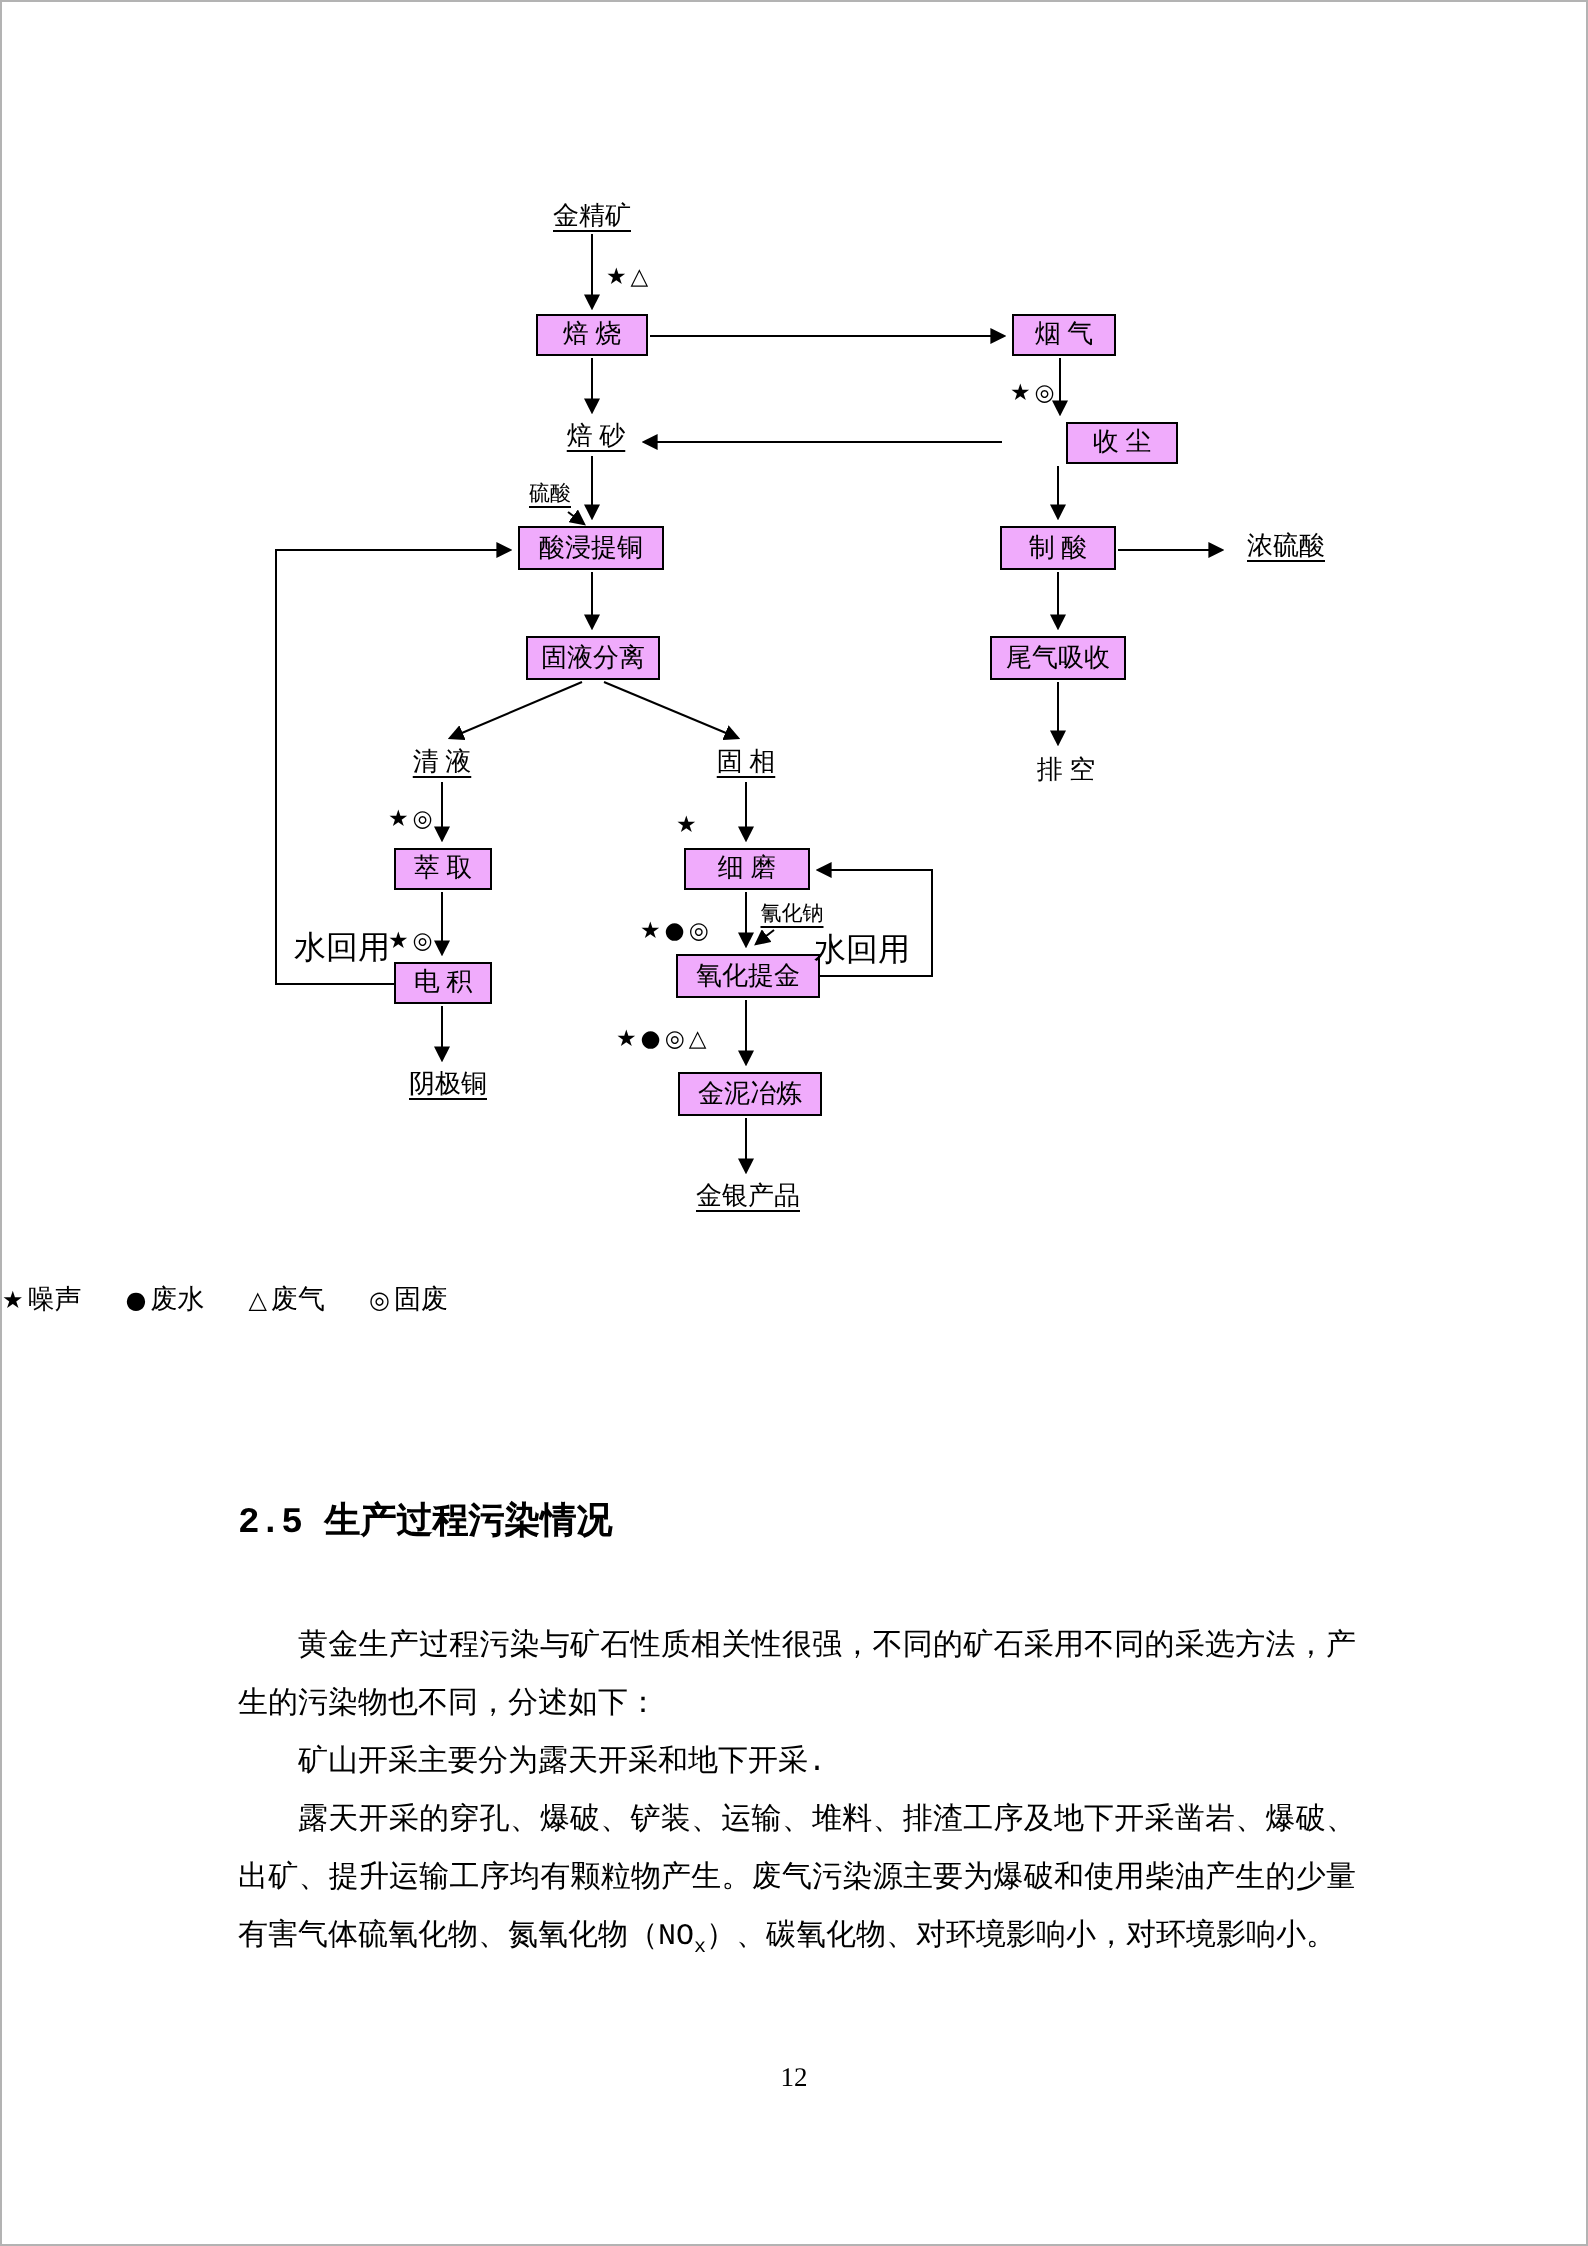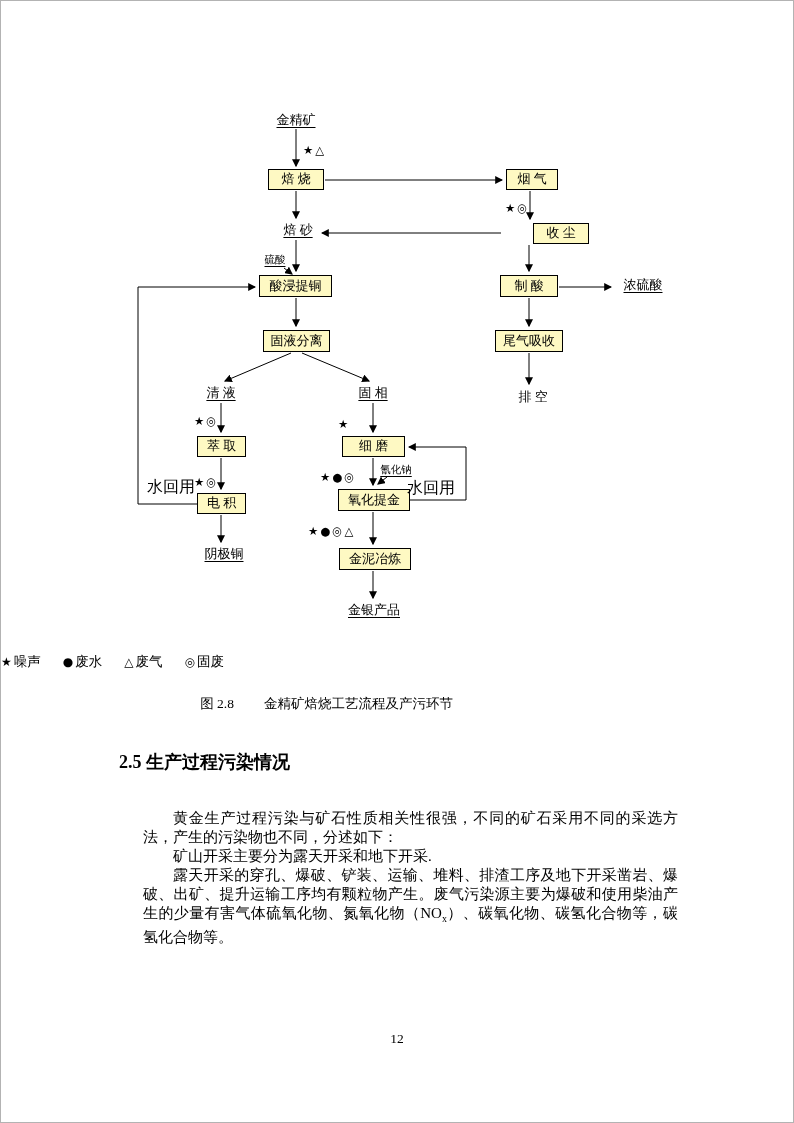--- a/index.html
+++ b/index.html
@@ -9,7 +9,7 @@
     background:#fff; border:1px solid #b3b3b3; overflow:hidden;
     font-family:"Liberation Serif","DejaVu Serif",serif; color:#000;
   }
-  .flowchart { position:absolute; left:0; top:12px; width:651px; height:720px; }
+  .flowchart { position:absolute; left:0; top:0; width:651px; height:720px; }
   .connectors { position:absolute; left:0; top:0; }
   .node { position:absolute; font-size:13px; line-height:1.1; white-space:nowrap;
           display:flex; align-items:center; justify-content:center; }

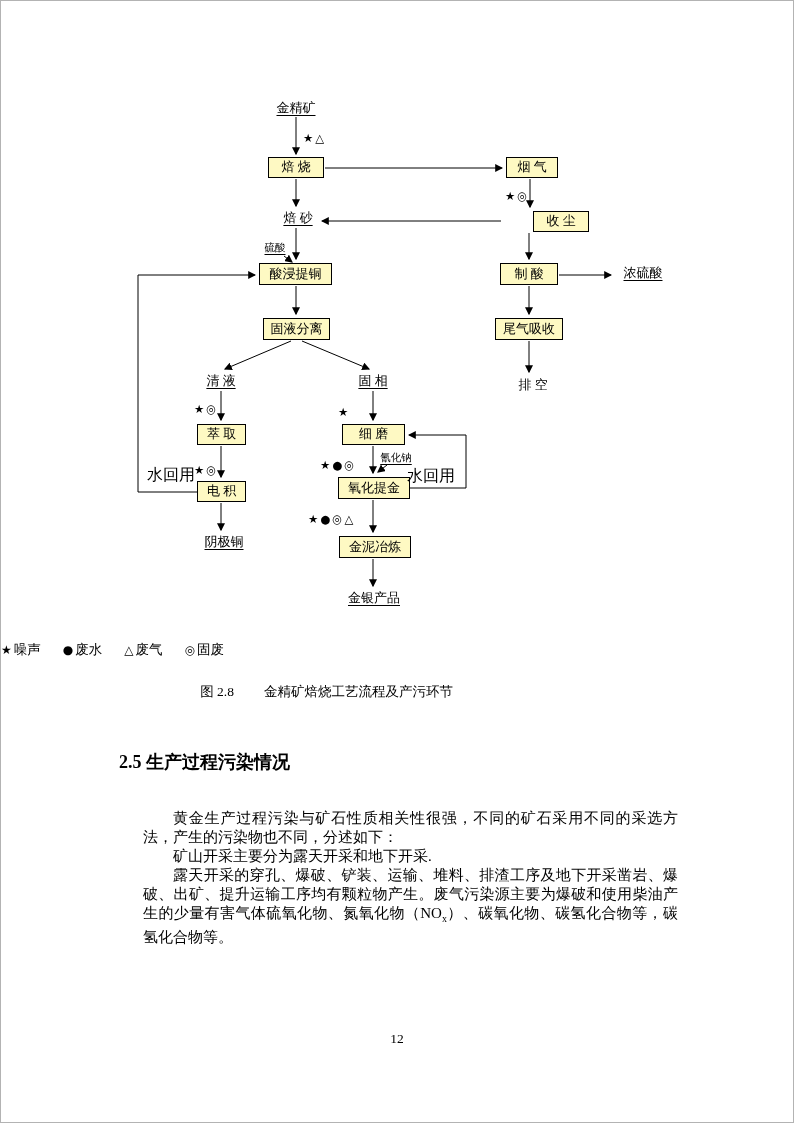--- a/index.html
+++ b/index.html
@@ -13,7 +13,7 @@
   .connectors { position:absolute; left:0; top:0; }
   .node { position:absolute; font-size:13px; line-height:1.1; white-space:nowrap;
           display:flex; align-items:center; justify-content:center; }
-  .box  { border:1px solid #000; background:#fef9c3; }
+  .box  { border:1px solid #000; background:#f0abfc; }
   .u    { text-decoration:underline; text-underline-offset:3px; }
   .small{ font-size:10.5px; }
   .mid  { font-size:16px; }

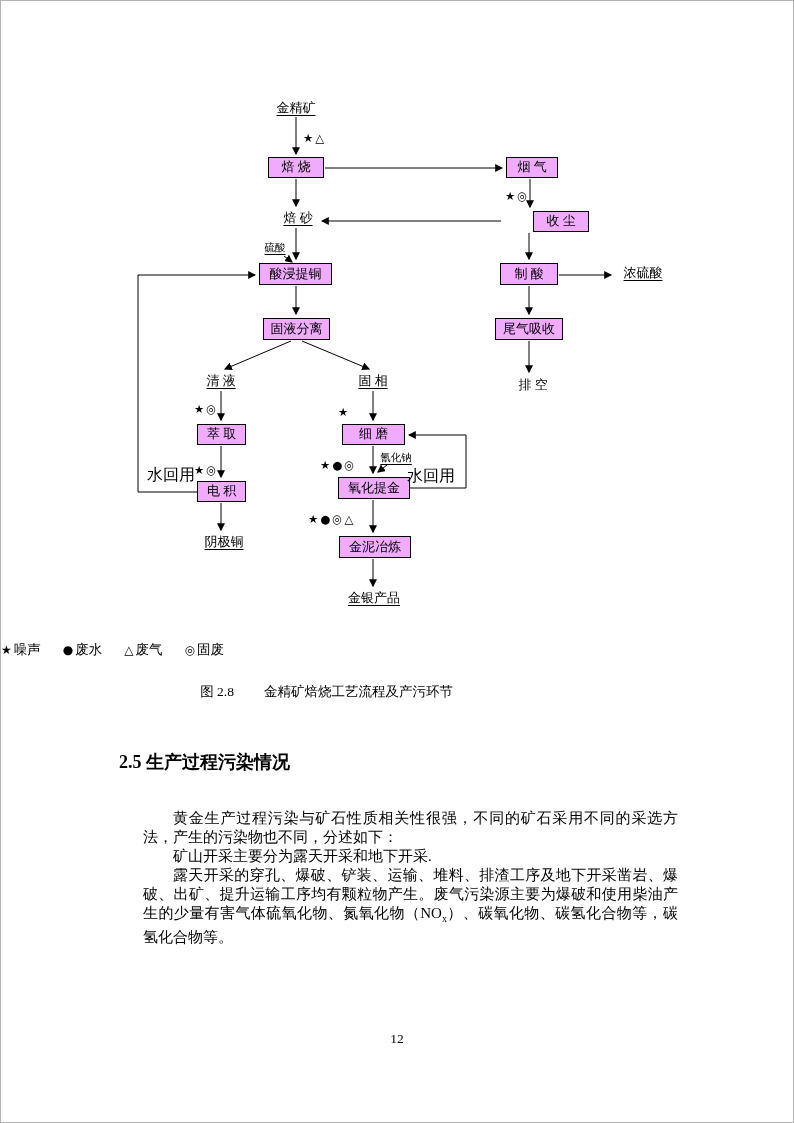--- a/index.html
+++ b/index.html
@@ -121,9 +121,6 @@
       <span><span class="glyph">◎</span><span>固废</span></span>
     </div>
 
-    <div class="caption">
-      <span class="fig-no">图 2.8</span><span>金精矿焙烧工艺流程及产污环节</span>
-    </div>
   </div>
 
   <div class="content">

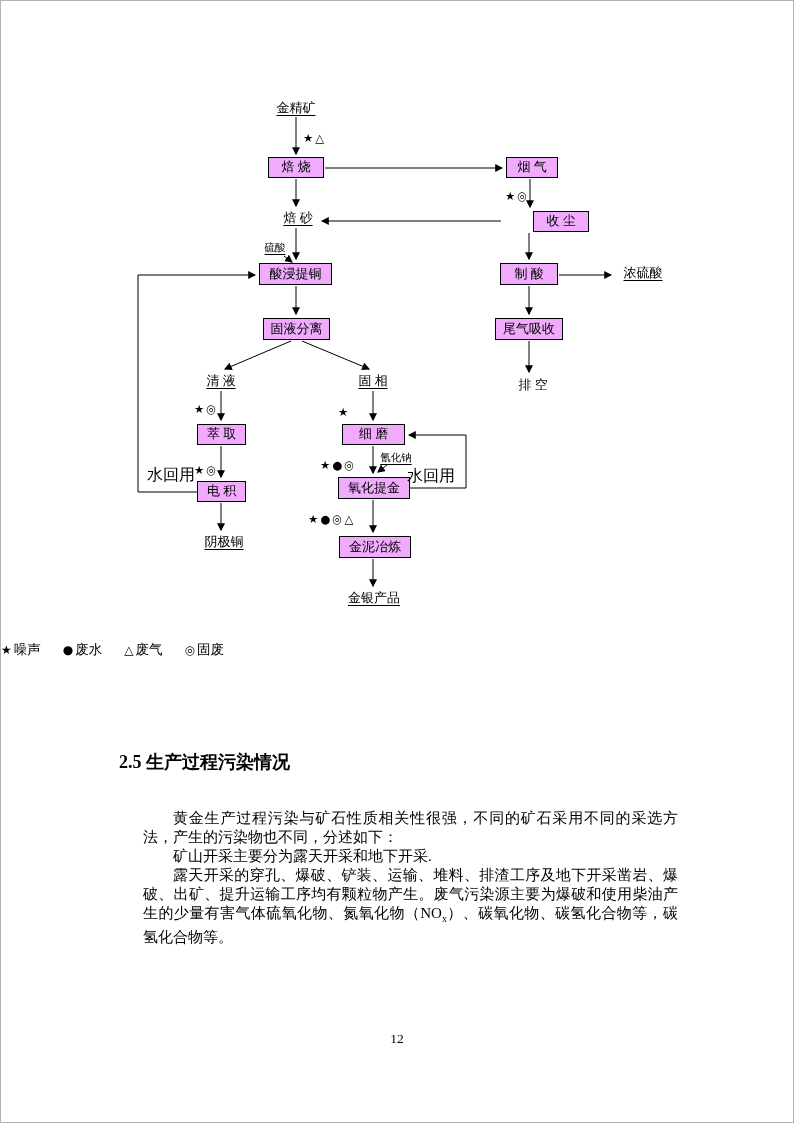--- a/index.html
+++ b/index.html
@@ -25,7 +25,7 @@
   .caption { position:absolute; left:0; top:682px; width:100%; text-align:center; font-size:13.5px; }
   .caption .fig-no { margin-right:30px; }
   .content { position:absolute; left:118px; top:744px; width:559px;
-             font-size:15px; text-align:justify; }
+             font-size:15px; text-align:justify;font-family:Liberation Mono, monospace; }
   .sec-heading { font-size:18px; line-height:26px; margin:4px 0 34px; font-weight:bold; }
   .sub-heading { font-size:15.2px; line-height:27px; margin:1px 0; font-weight:bold; text-align:left; }
   .para { line-height:19px;margin-left:24px; }

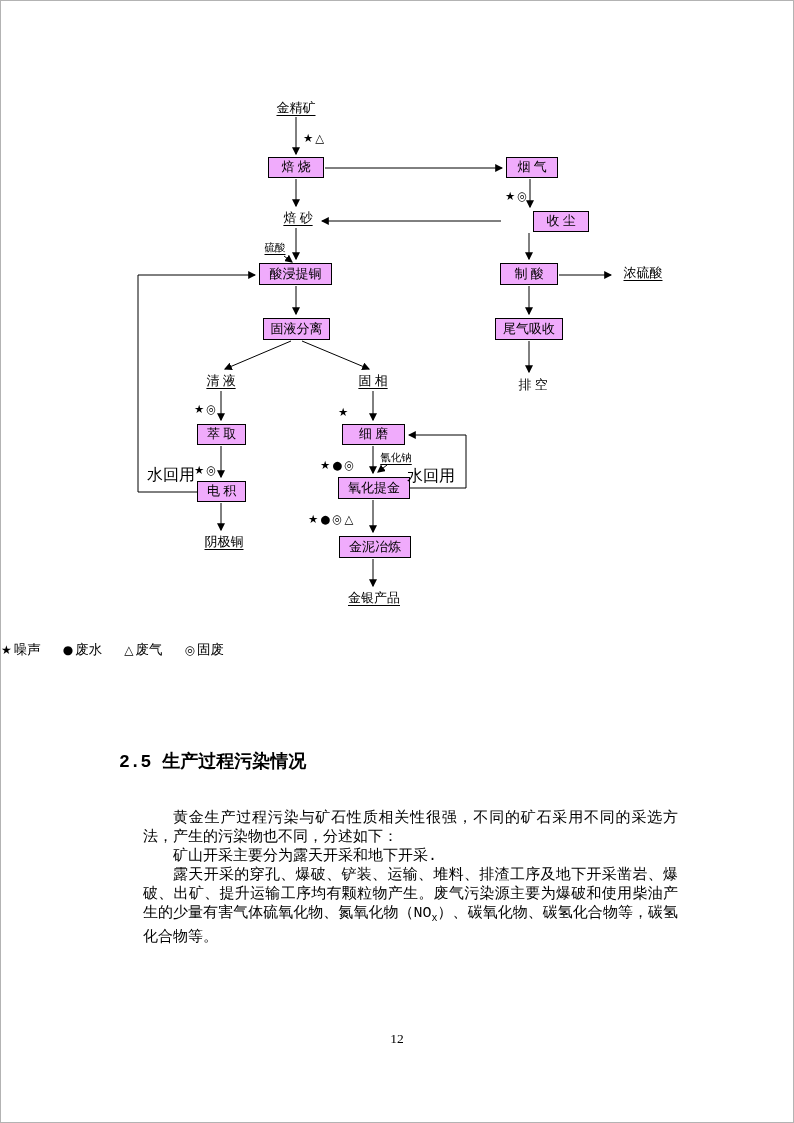--- a/index.html
+++ b/index.html
@@ -28,7 +28,7 @@
              font-size:15px; text-align:justify;font-family:Liberation Mono, monospace; }
   .sec-heading { font-size:18px; line-height:26px; margin:4px 0 34px; font-weight:bold; }
   .sub-heading { font-size:15.2px; line-height:27px; margin:1px 0; font-weight:bold; text-align:left; }
-  .para { line-height:19px;margin-left:24px; }
+  .para { line-height:29px; }
   .indent { text-indent:2em; }
   .para sub { font-size:10px; }
   .footer { position:absolute; top:1030px; left:0; width:100%; text-align:center; font-size:13.5px; }

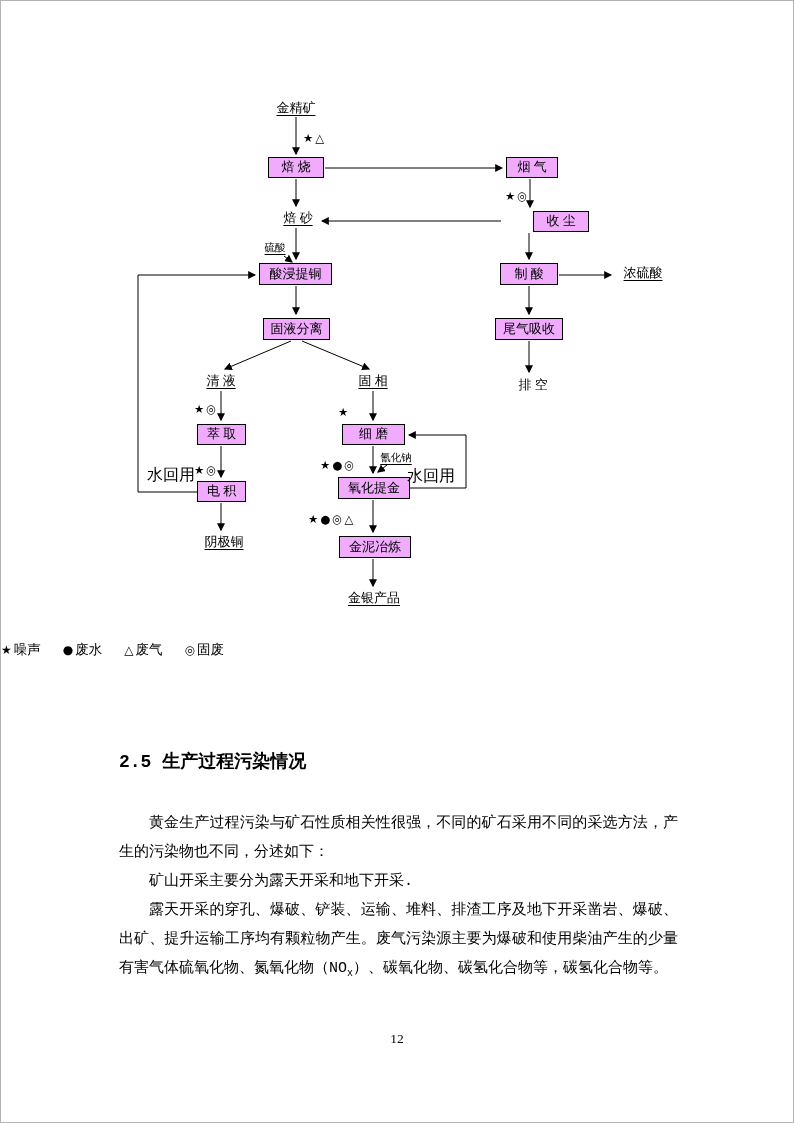--- a/index.html
+++ b/index.html
@@ -127,7 +127,7 @@
     <h2 class="sec-heading">2.5 生产过程污染情况</h2>
     <p class="para indent">黄金生产过程污染与矿石性质相关性很强，不同的矿石采用不同的采选方法，产生的污染物也不同，分述如下：</p>
     <p class="para indent">矿山开采主要分为露天开采和地下开采.</p>
-    <p class="para indent"><span>露天开采的穿孔、爆破、铲装、运输、堆料、排渣工序及地下开采凿岩、爆破、出矿、提升运输工序均有颗粒物产生。废气污染源主要为爆破和使用柴油产生的少量有害气体硫氧化物、氮氧化物（NO</span><sub>x</sub><span>）、碳氧化物、碳氢化合物等，碳氢化合物等。</span></p>
+    <p class="para indent"><span>露天开采的穿孔、爆破、铲装、运输、堆料、排渣工序及地下开采凿岩、爆破、出矿、提升运输工序均有颗粒物产生。废气污染源主要为爆破和使用柴油产生的少量有害气体硫氧化物、氮氧化物（NO</span><sub>x</sub><span>）、碳氧化物、对环境影响小，对环境影响小。</span></p>
   </div>
 
   <div class="footer">12</div>

